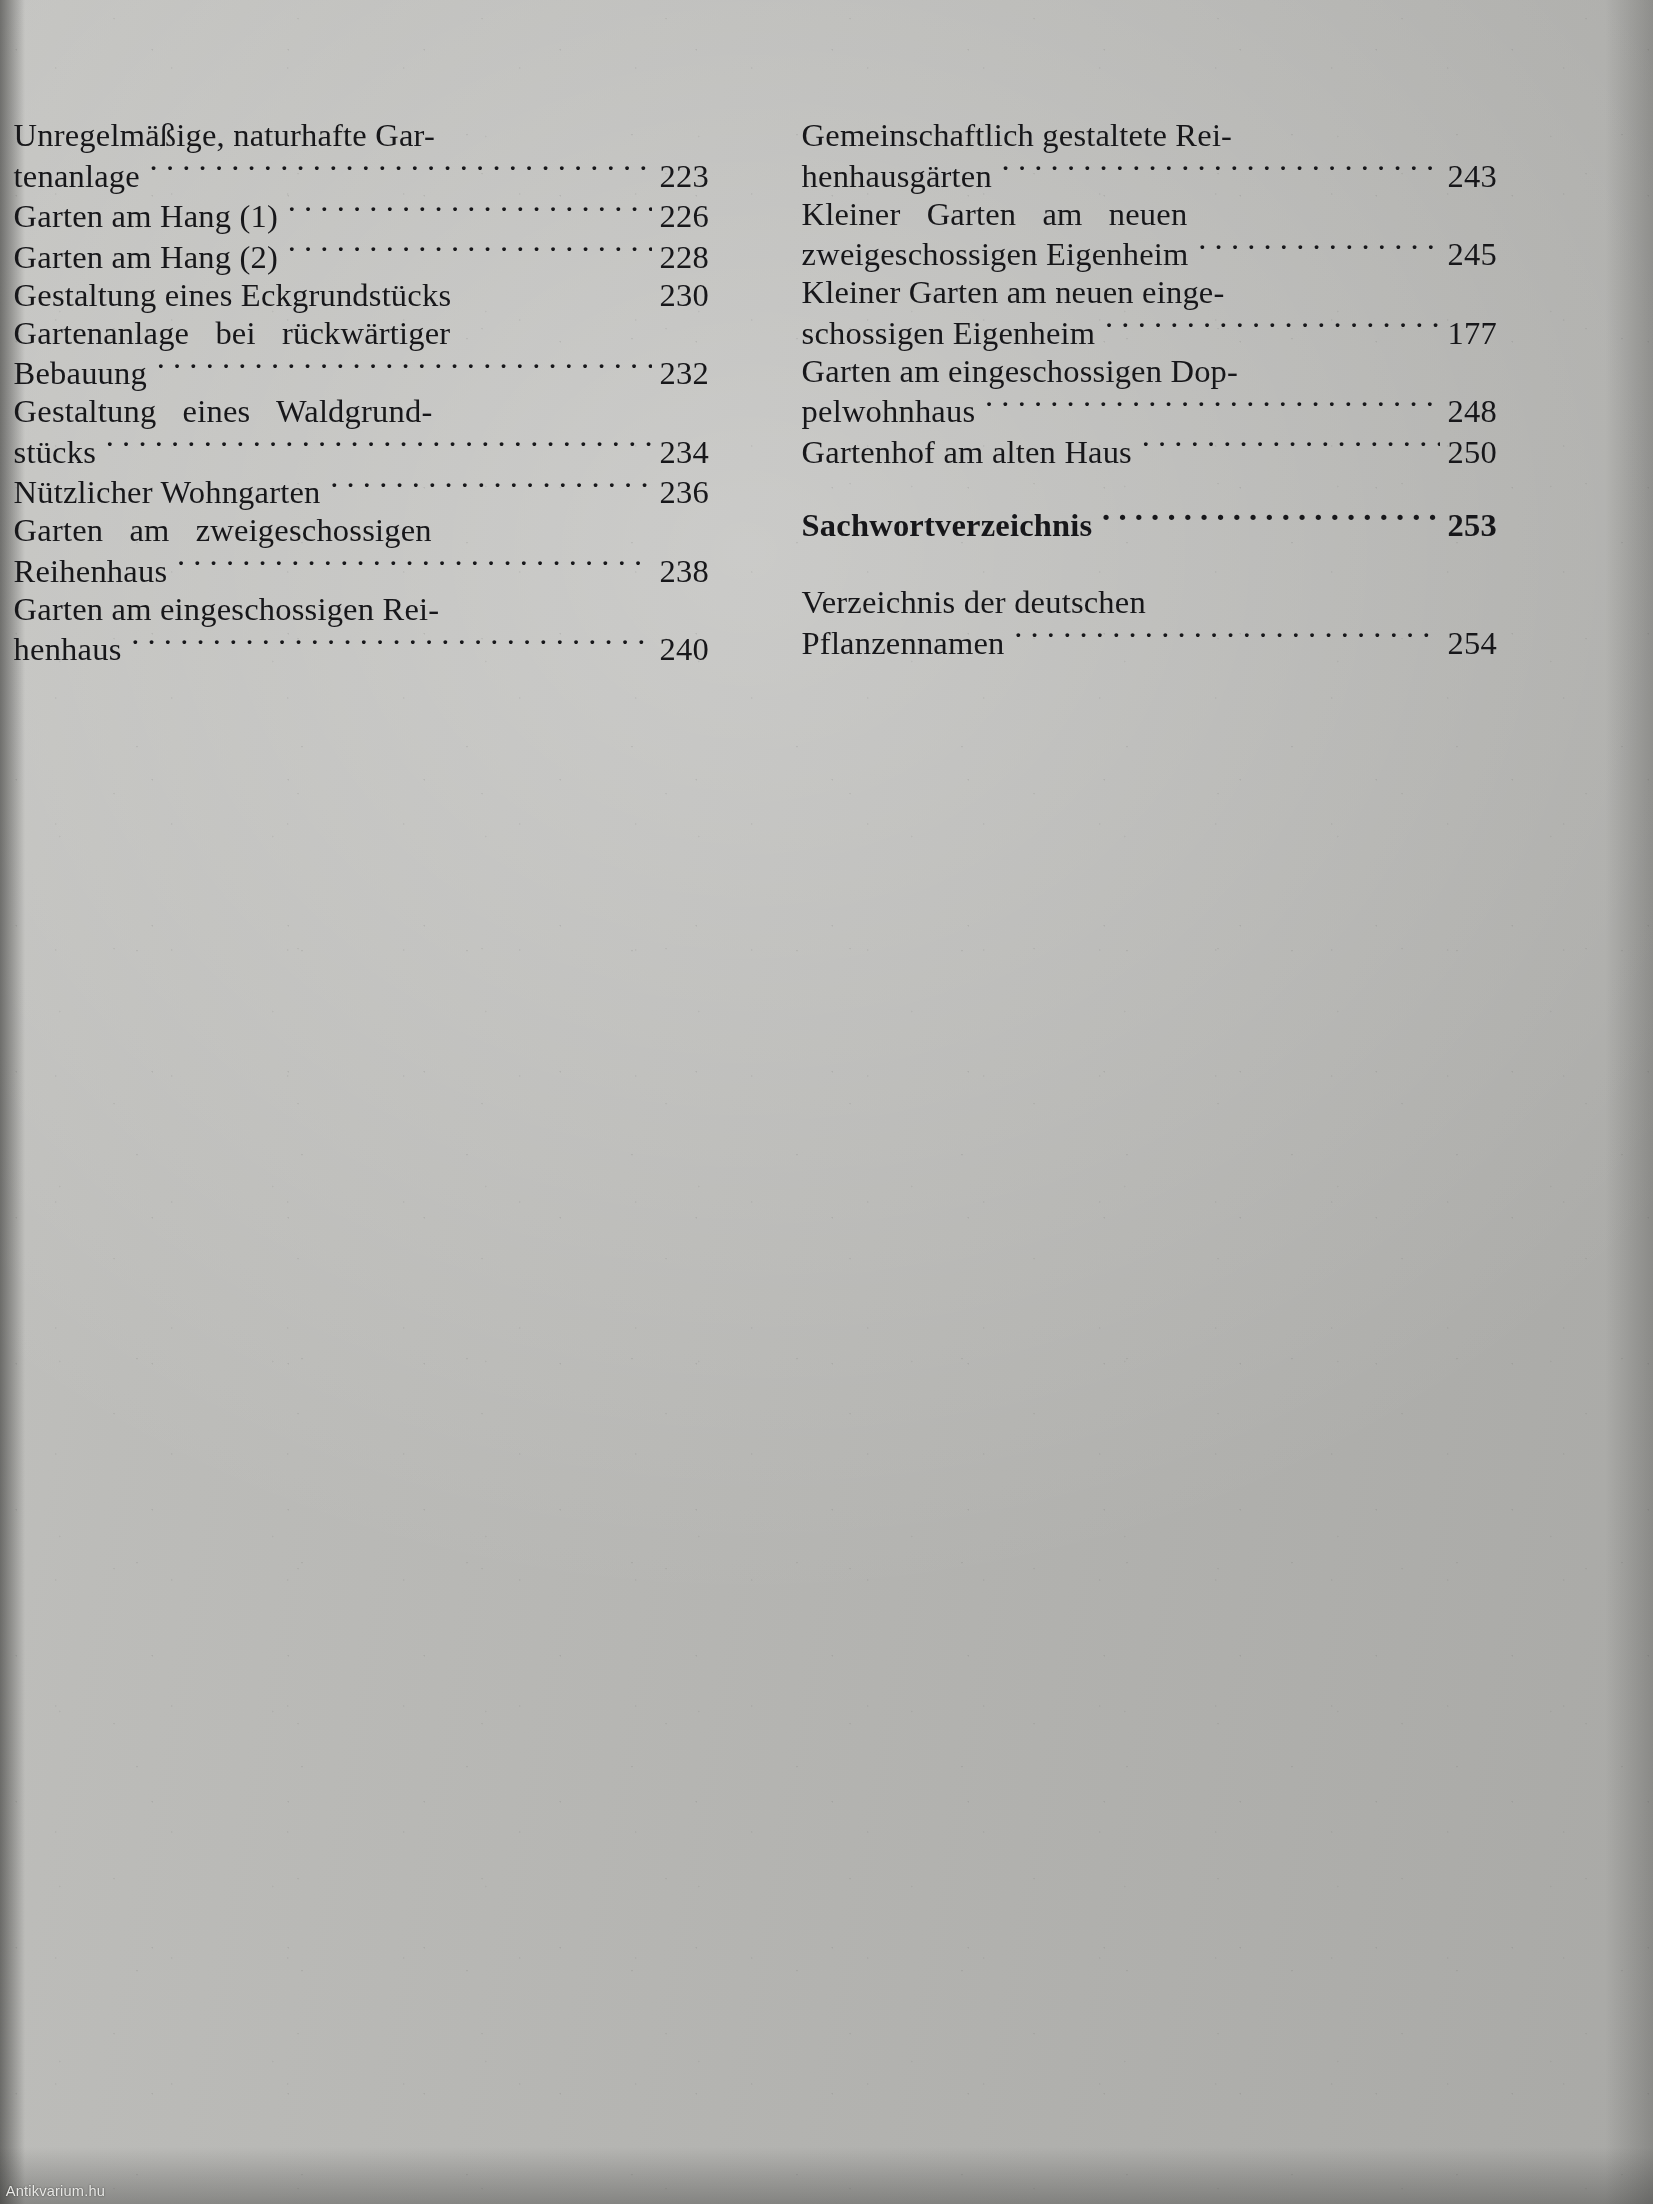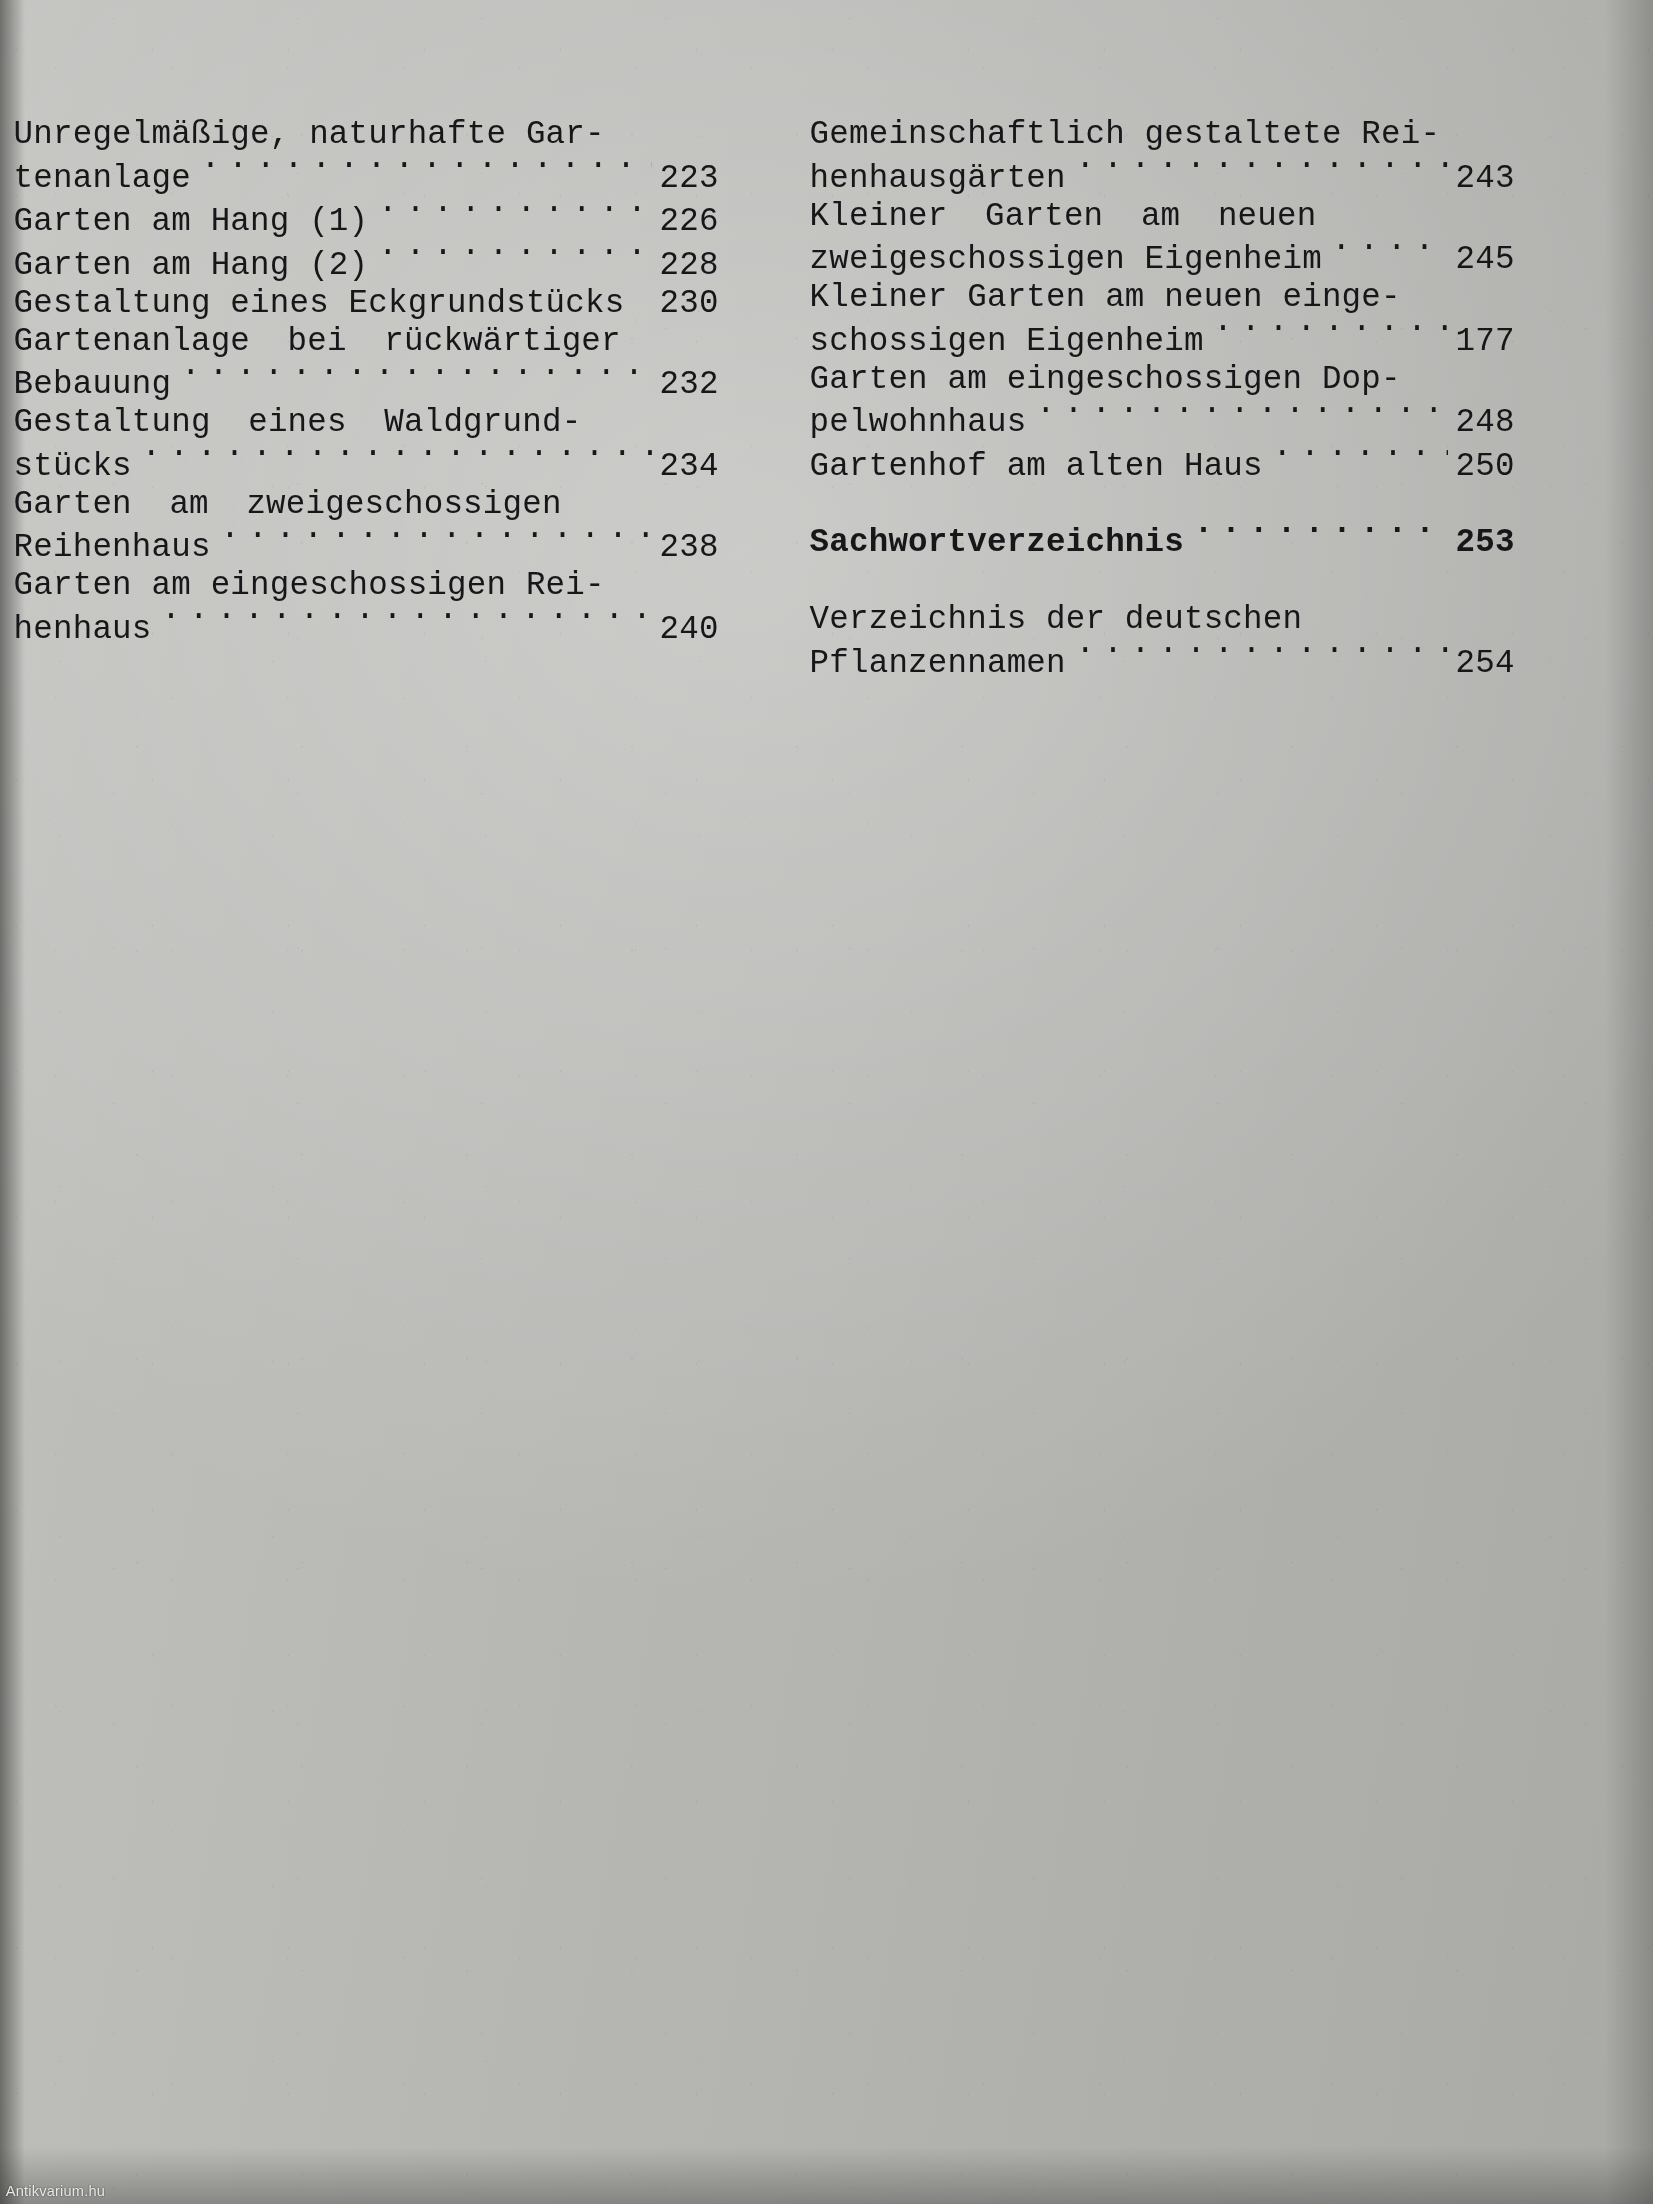--- a/index.html
+++ b/index.html
@@ -64,8 +64,7 @@
     left: 0;
     width: 1654px;
     display: flex;
-    gap: 8px;
-    font-family: Liberation Mono, monospace;
+    gap: 0px;
   }
   .col {
     position: relative;

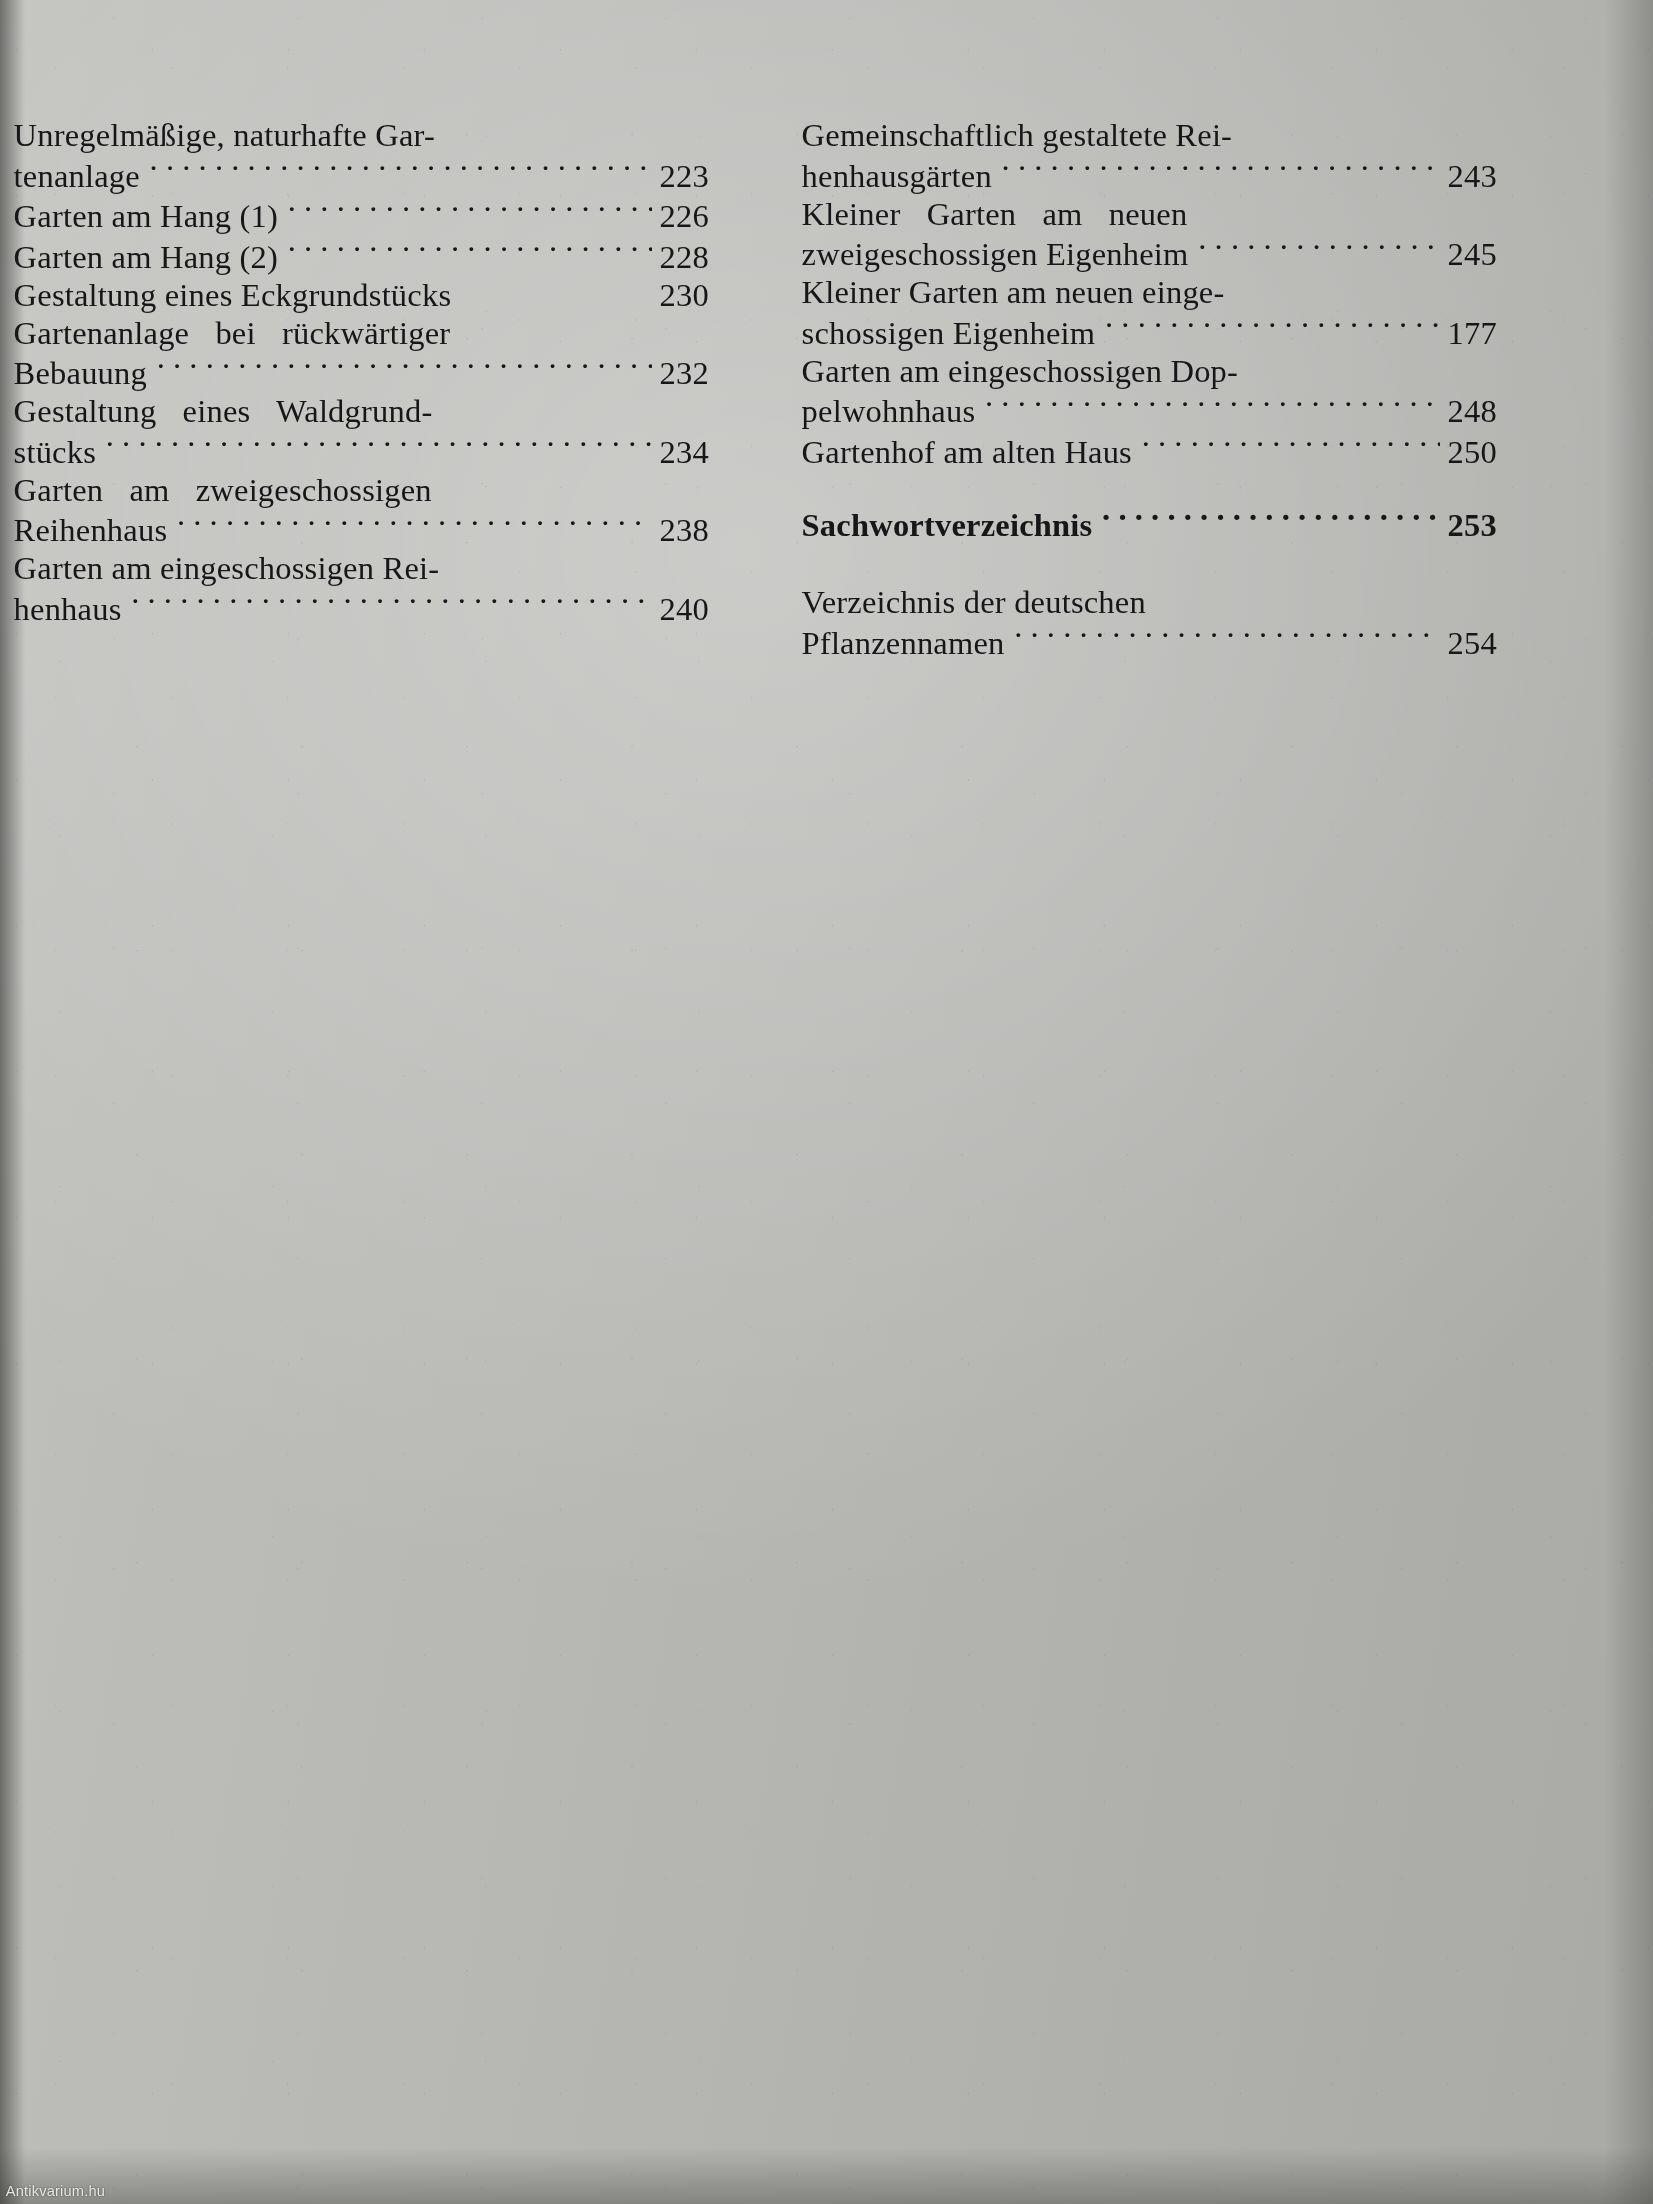--- a/index.html
+++ b/index.html
@@ -210,6 +210,13 @@
         </div>
     </div>
 
+    <div class="entry">
+      <div class="line">
+          <span class="txt">Nützlicher Wohngarten</span>
+          <span class="dots"></span>
+          <span class="pg">236</span>
+        </div>
+    </div>
 
     <div class="entry spaced">
       <div class="line nodots">

